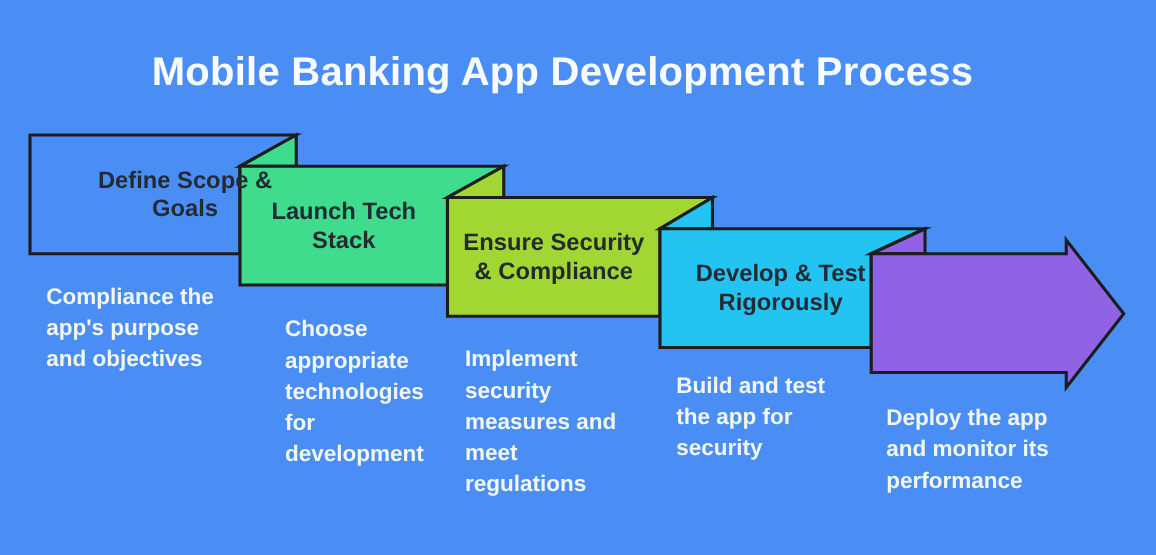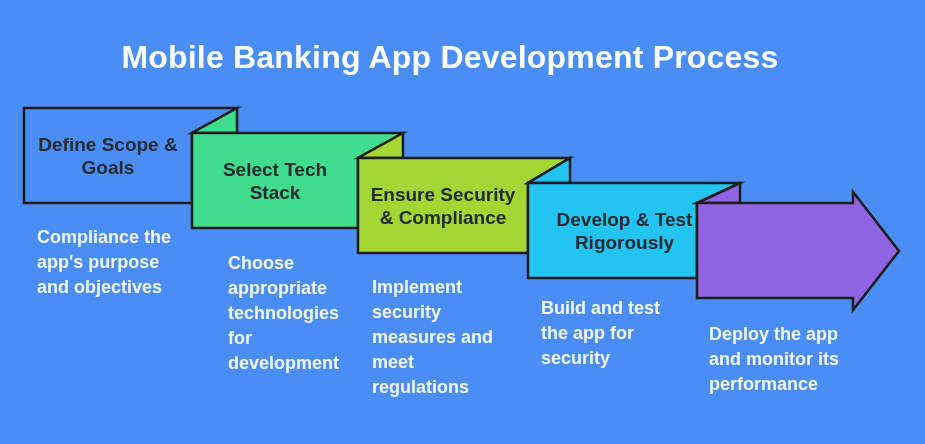--- a/index.html
+++ b/index.html
@@ -56,7 +56,7 @@
     color: #f1f6ee;
   }
   
-  #label-1 { left: 24px;  top: 108px; width: 168px; height: 95px; }
+  #label-1 { left: 24px;  top: 108px; width: 168px; height: 95px; padding-left: 40px; }
   #label-2 { left: 192px; top: 133px; width: 166px; height: 95px; }
   #label-3 { left: 358px; top: 158px; width: 170px; height: 95px; }
   #label-4 { left: 540px; top: 183px; width: 169px; height: 95px; }

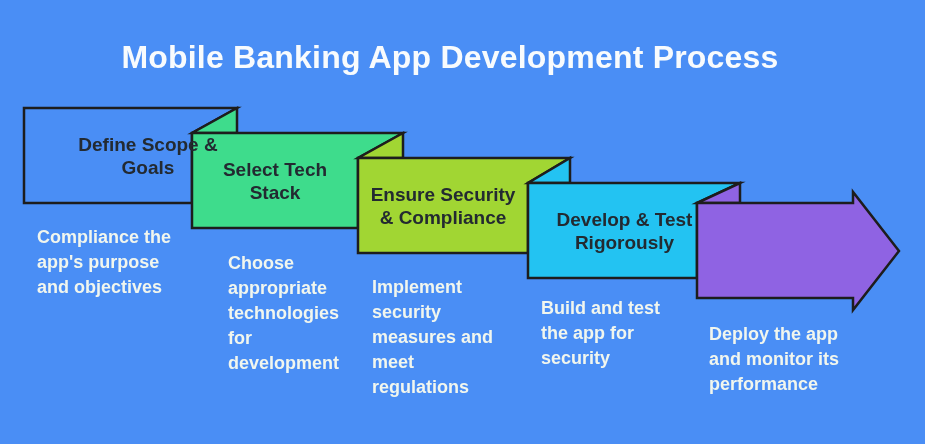--- a/index.html
+++ b/index.html
@@ -100,7 +100,7 @@
 Goals</span>
   </div>
   <div class="step-label" id="label-2">
-    <span>Select Tech
+    <span>Launch Tech
 Stack</span>
   </div>
   <div class="step-label" id="label-3">

